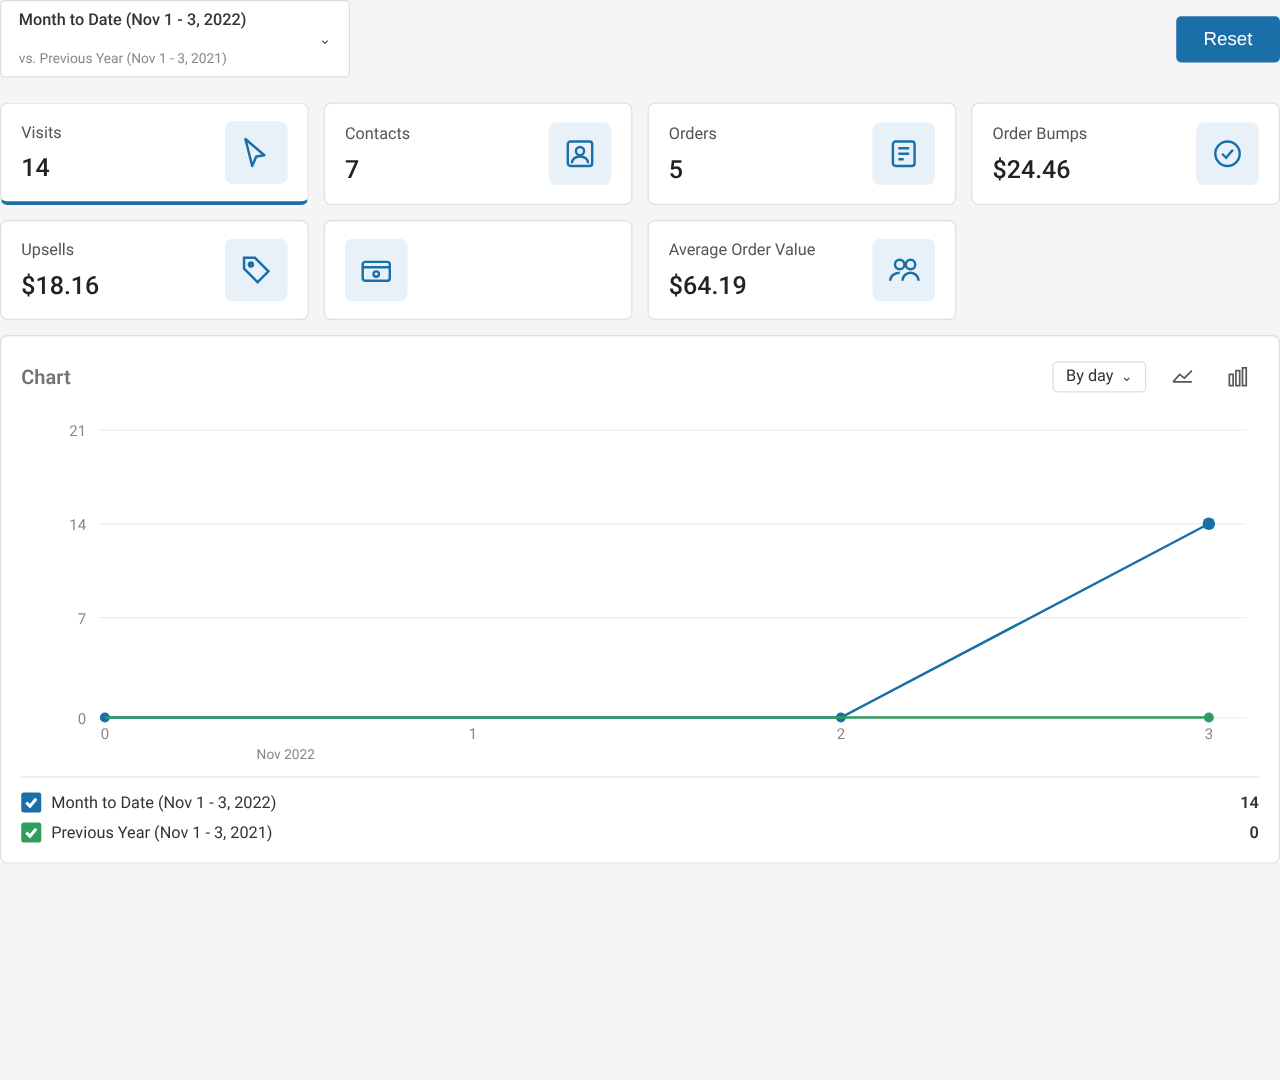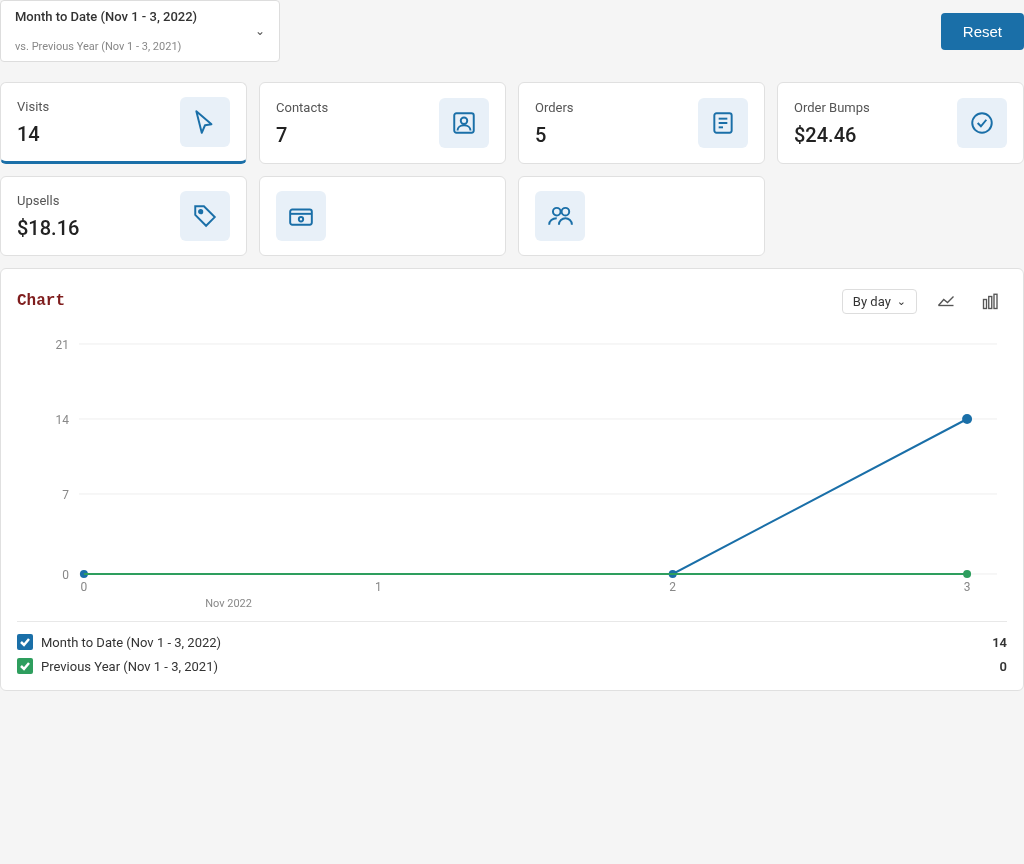--- a/index.html
+++ b/index.html
@@ -314,6 +314,10 @@
       </div>
     </div>
       <div class="metric-card">
+      <div class="metric-card-left">
+        <div class="metric-label">Average Order Value</div>
+        <div class="metric-value">$64.19</div>
+      </div>
       <div class="metric-icon-box">
         <svg viewBox="0 0 24 24">
             <circle cx="9" cy="8" r="3.5" stroke="#1a6fa8" stroke-width="1.8" fill="none"></circle>

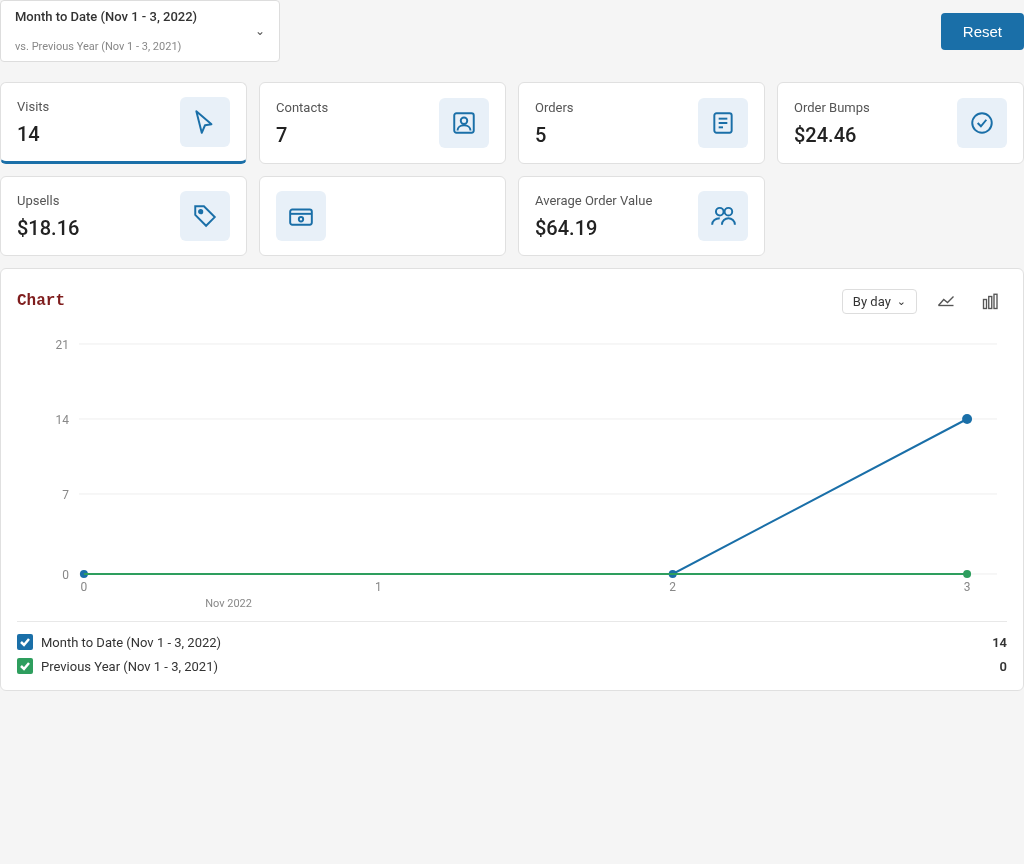--- a/index.html
+++ b/index.html
@@ -127,8 +127,7 @@
     .chart-title {
       font-size: 16px;
       font-weight: 600;
-      color: #7f1d1d;
-      font-family: Liberation Mono, monospace;
+      color: #737373;
     }
     .chart-controls {
       display: flex;

